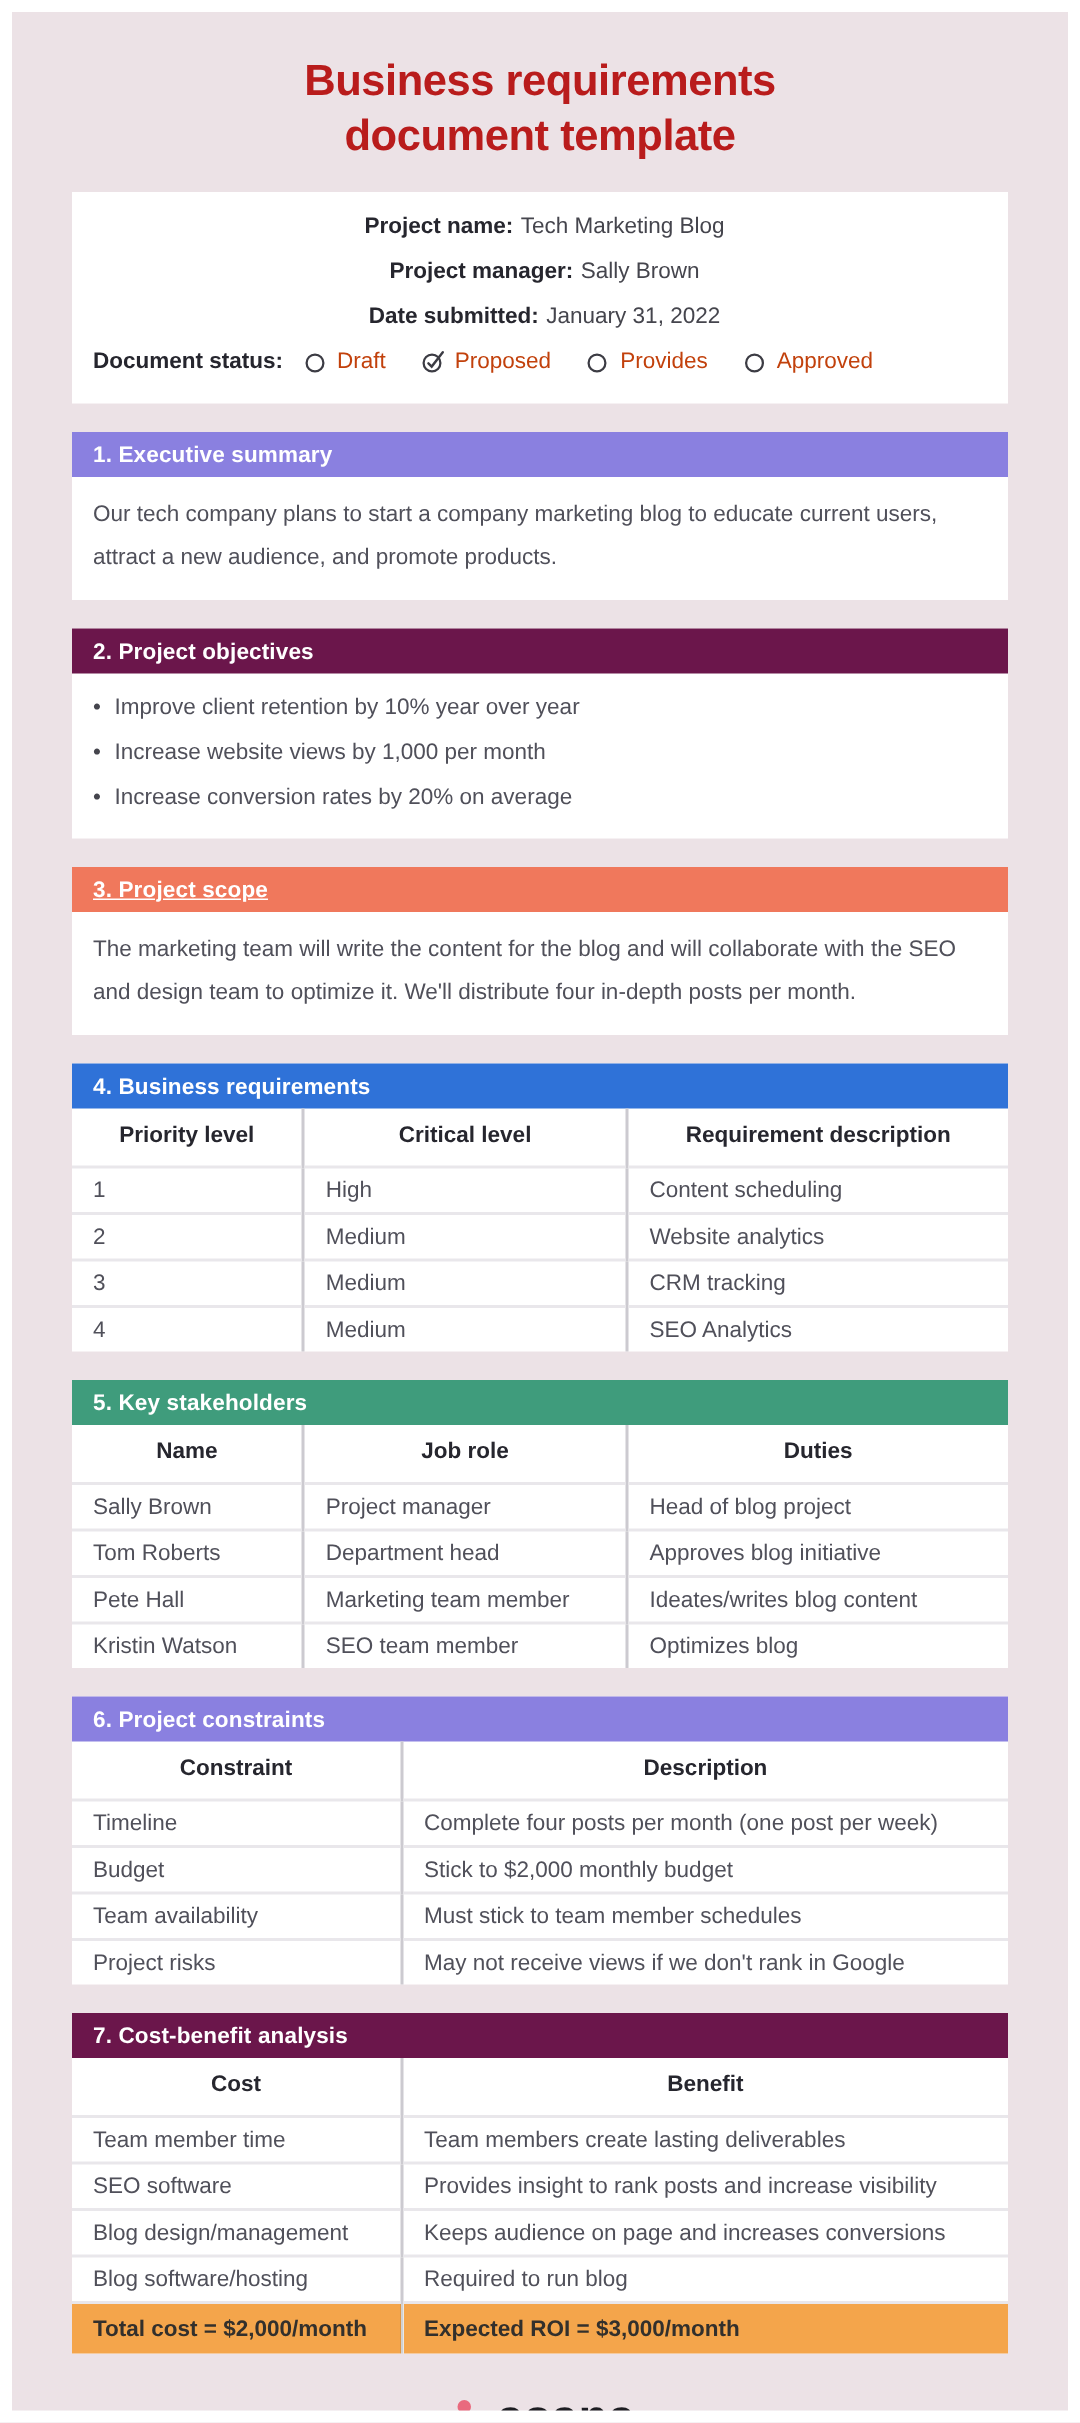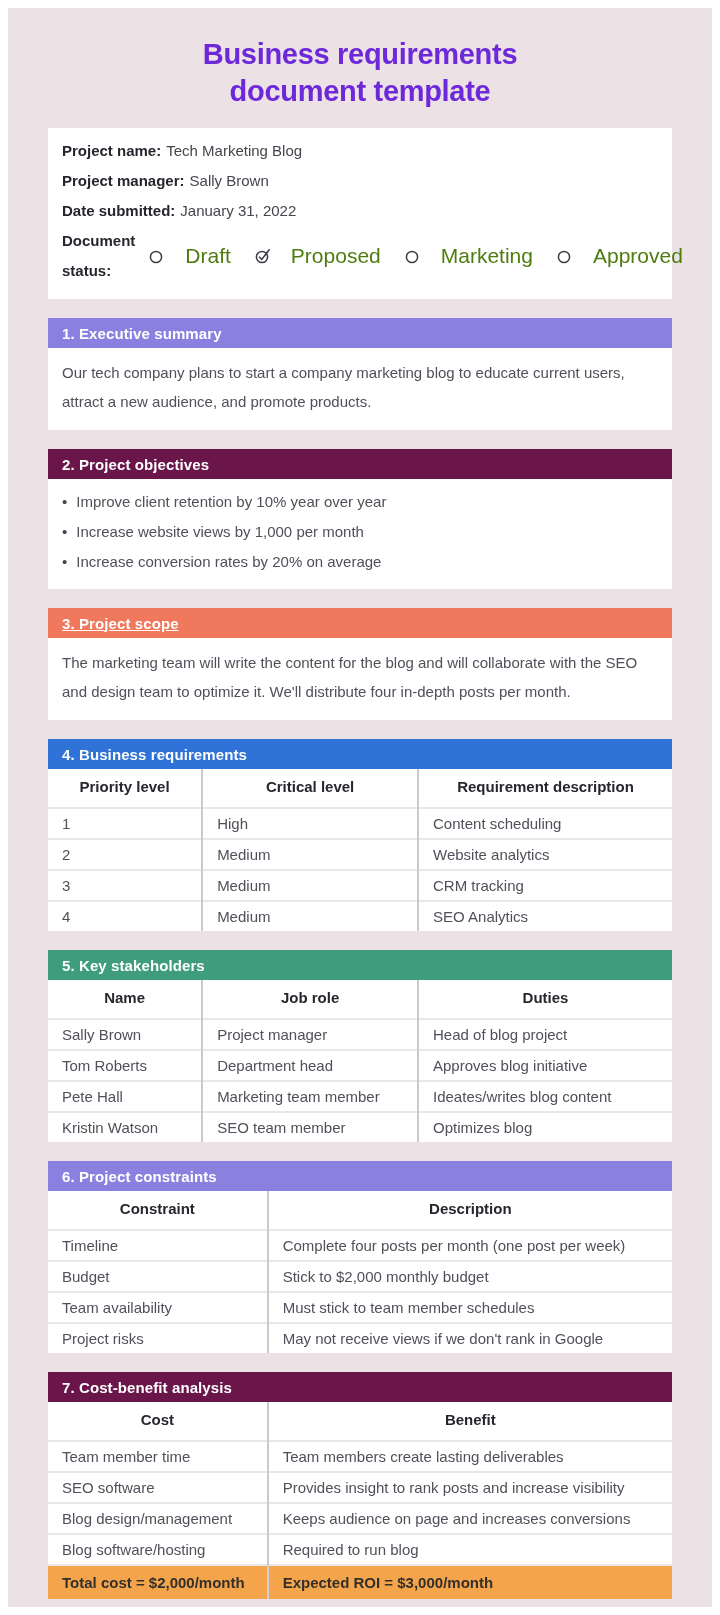--- a/index.html
+++ b/index.html
@@ -22,7 +22,7 @@
     text-align: center;
     font-size: 29px; line-height: 37px;
     font-weight: bold; letter-spacing: -0.3px;
-    color: #6d28d9;
+    color: #b91c1c;
   }
   .card { background: #ffffff; margin-bottom: 19px; }
 

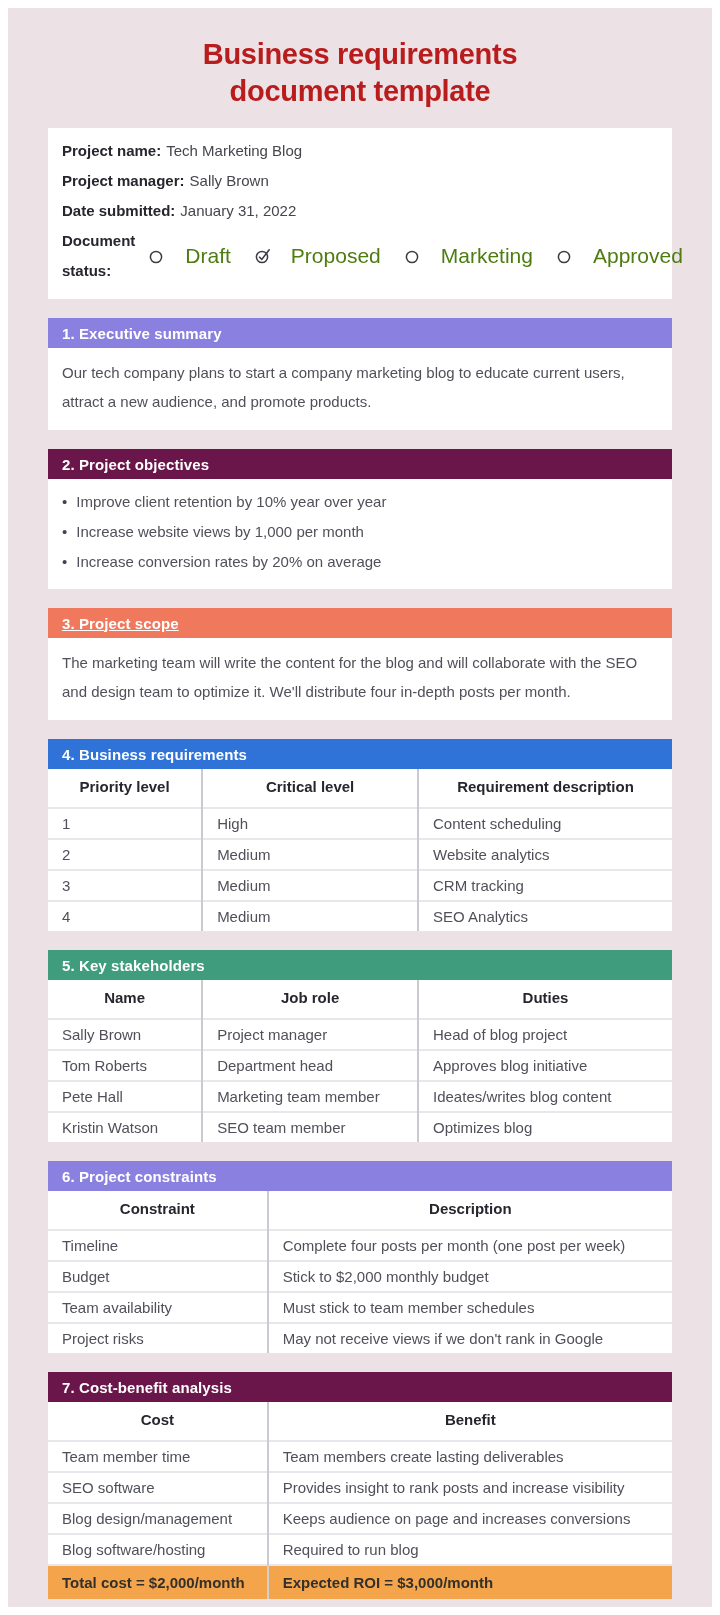--- a/index.html
+++ b/index.html
@@ -27,7 +27,7 @@
   .card { background: #ffffff; margin-bottom: 19px; }
 
   
-  .meta-card { padding: 8px 8px 13px 14px; }
+  .meta-card { padding: 8px 8px 13px 14px; text-align: center; }
   .meta-line { font-size: 15px; line-height: 30px; color: #45454D; }
   .meta-line b { color: #26262E; }
   .meta-line .val { margin-left: 5px; }

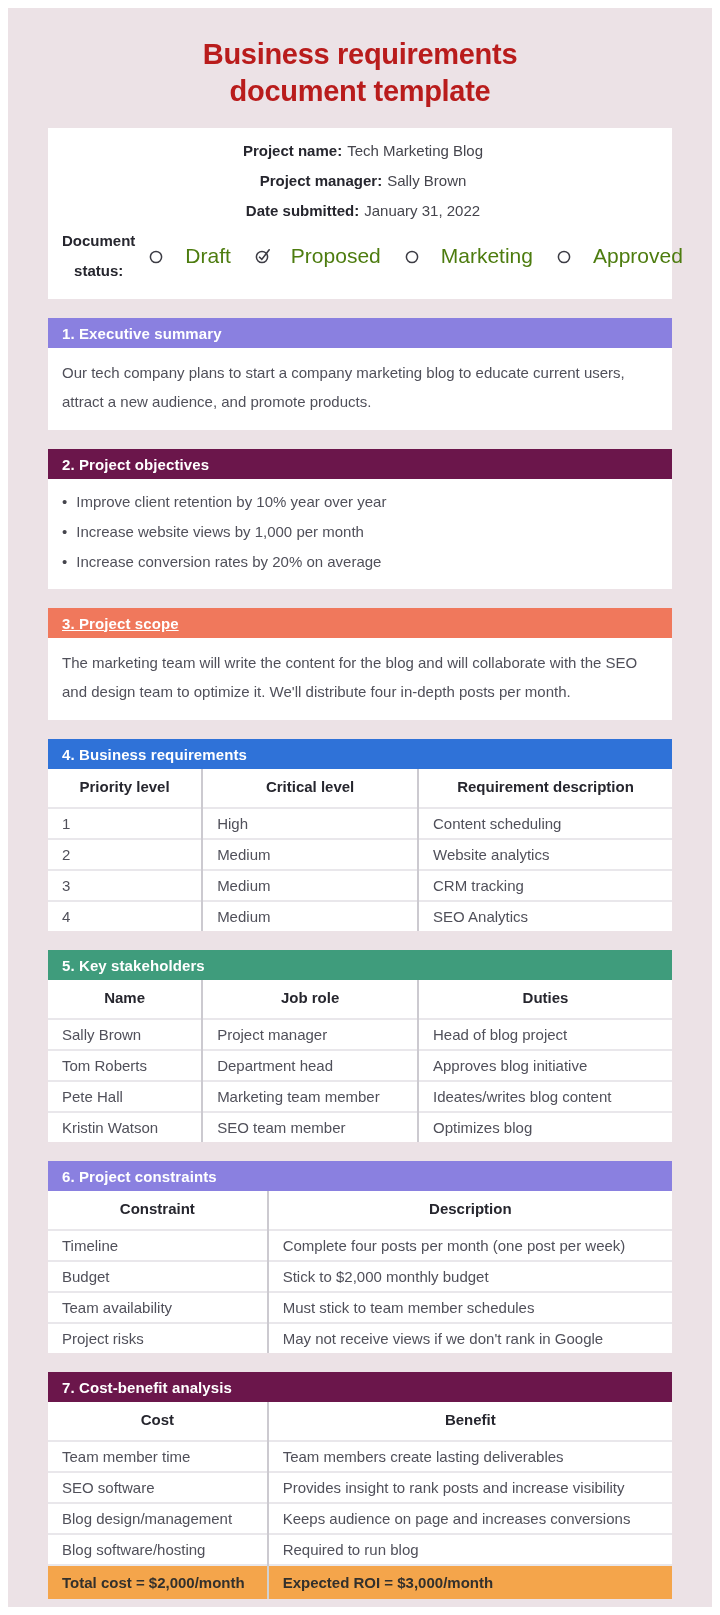--- a/index.html
+++ b/index.html
@@ -35,7 +35,7 @@
   .status-option { display: inline-flex; align-items: center; margin-left: 24px; cursor: pointer; }
   .status-option:first-of-type { margin-left: 14px; }
   .status-option svg { display: block; }
-  .status-option .opt-label { margin-left: 18px; font-size: 21px; color: #4d7c0f; }
+  .status-option .opt-label { margin-left: 4px; font-size: 15px; color: #c2410c; }
 
   
   .section-header {

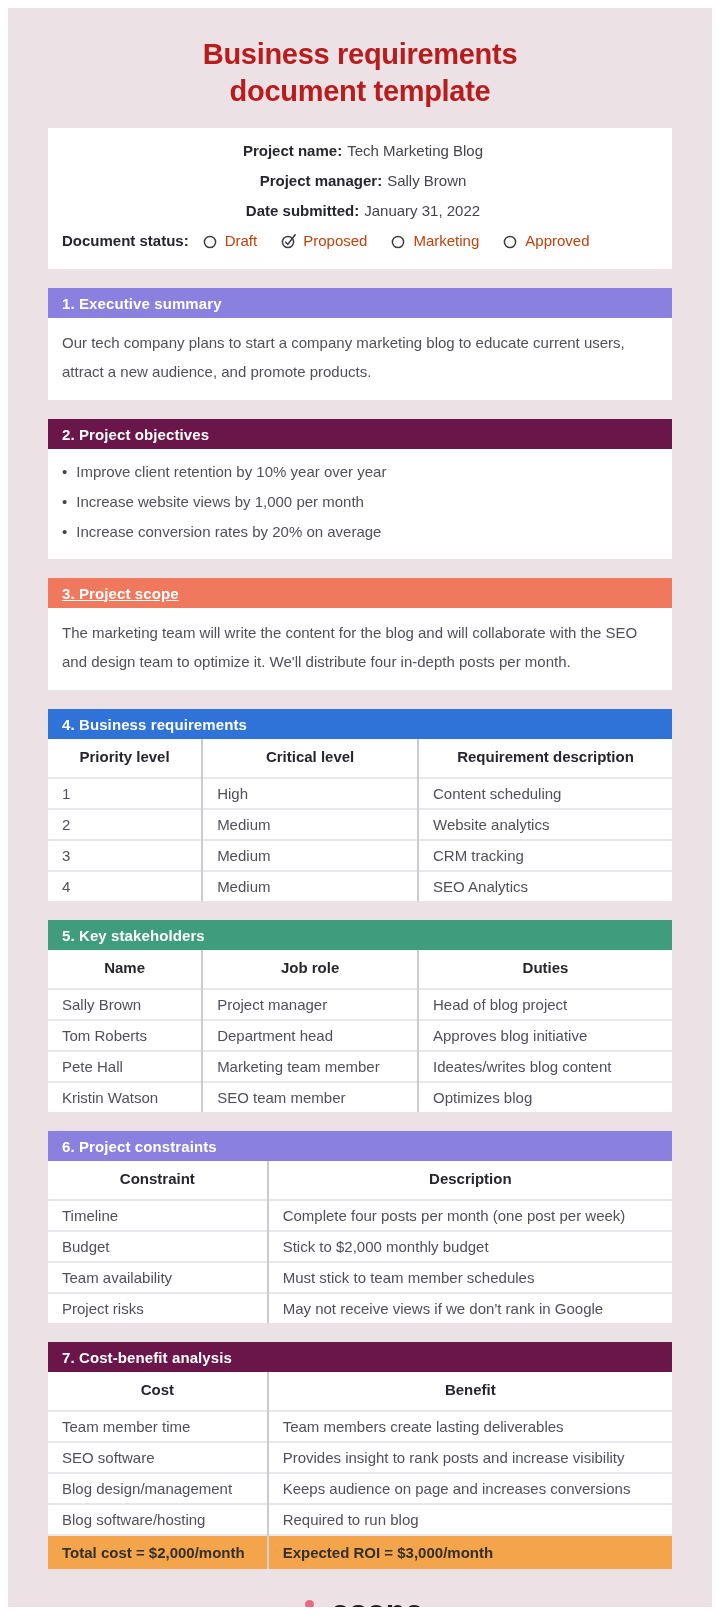--- a/index.html
+++ b/index.html
@@ -114,7 +114,7 @@
                 <circle cx="7" cy="9" r="5.6" fill="none" stroke="#3C3C44" stroke-width="1.5"></circle>
               </svg>
             </span>
-            <span class="opt-label">Marketing</span>
+            <span class="opt-label">Provides</span>
           </span>
           <span class="status-option">
             <span>

